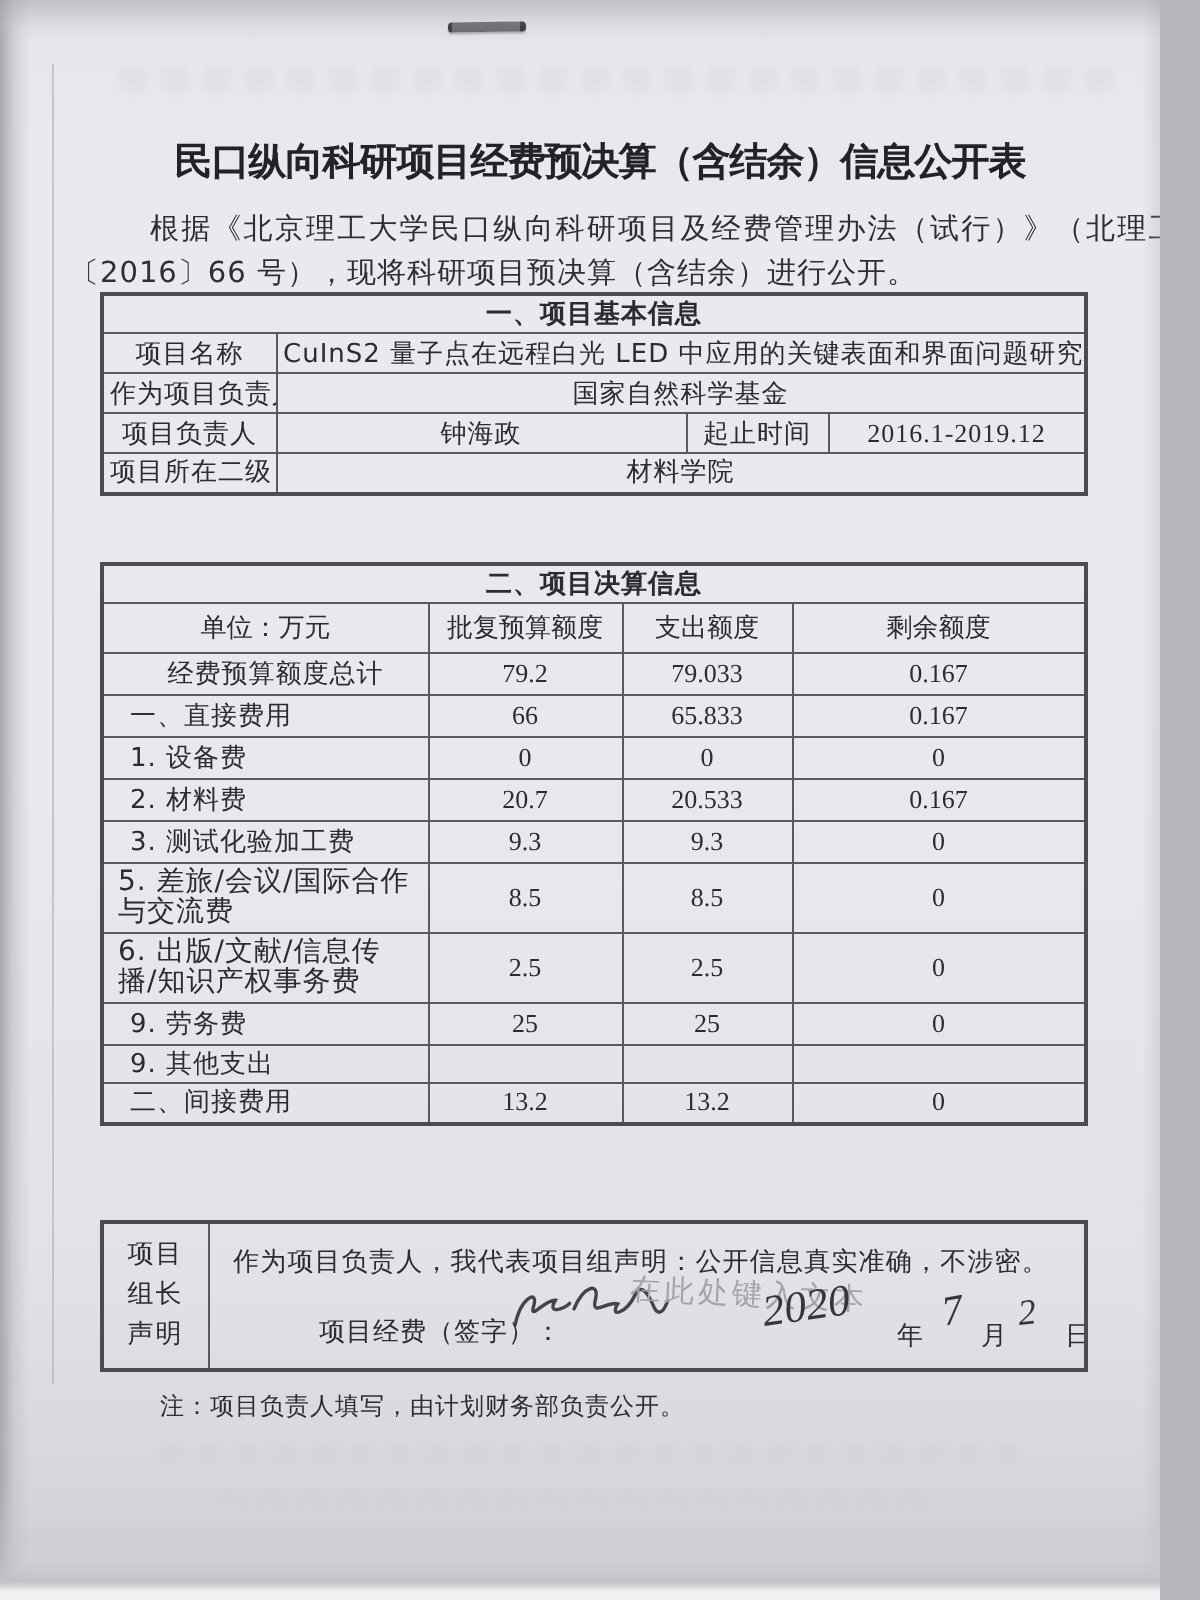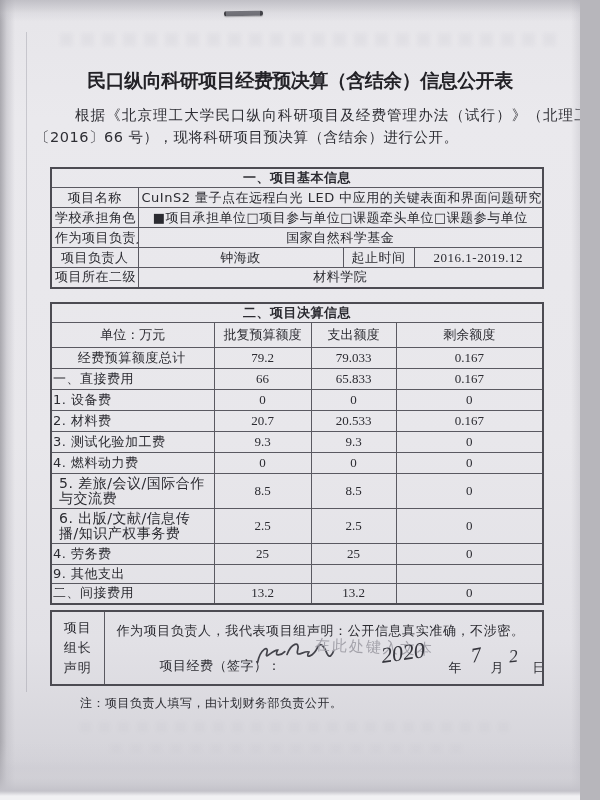--- a/index.html
+++ b/index.html
@@ -47,7 +47,7 @@
     font-size:13px; color:#2b2b31; overflow:hidden; }
   td.sechead { text-align:left; font-weight:700; padding-left:6px; font-size:13.5px;
     letter-spacing:0.5px; color:#26252b; }
-  .t1 { top:167px; }
+  .t1 { top:146px; }
   .t1 td { white-space:nowrap; letter-spacing:0.5px; }
   .t2 { top:302px; }
   .t2 td.lab { text-align:left; padding-left:1px; letter-spacing:0.5px; white-space:nowrap; }

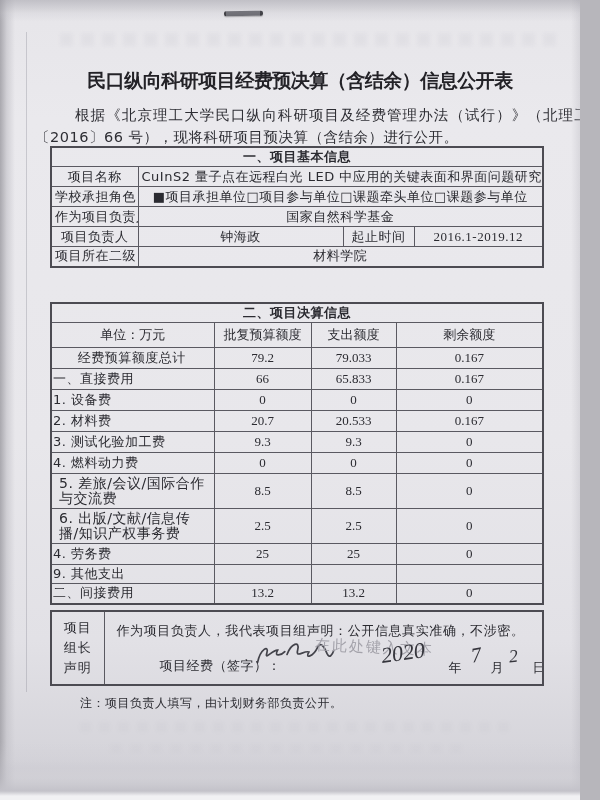--- a/index.html
+++ b/index.html
@@ -114,10 +114,6 @@
         <td colspan="3">CuInS2 量子点在远程白光 LED 中应用的关键表面和界面问题研究</td>
       </tr>
       <tr class="h20">
-        <td>学校承担角色</td>
-        <td colspan="3">■项目承担单位□项目参与单位□课题牵头单位□课题参与单位</td>
-      </tr>
-      <tr class="h20">
         <td>作为项目负责人</td>
         <td colspan="3">国家自然科学基金</td>
       </tr>

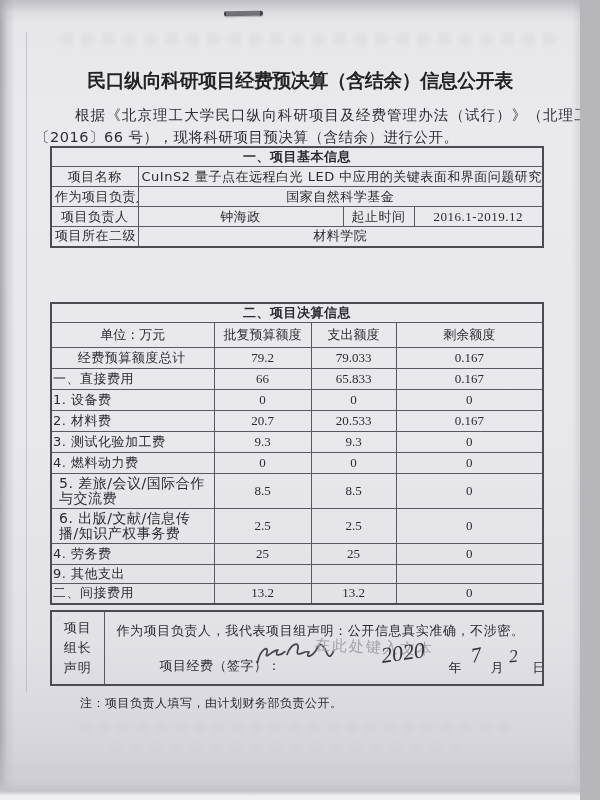--- a/index.html
+++ b/index.html
@@ -49,7 +49,7 @@
     letter-spacing:0.5px; color:#26252b; }
   .t1 { top:146px; }
   .t1 td { white-space:nowrap; letter-spacing:0.5px; }
-  .t2 { top:302px; }
+  .t2 { top:281px; }
   .t2 td.lab { text-align:left; padding-left:1px; letter-spacing:0.5px; white-space:nowrap; }
   .t2 td.lab.cen { text-align:center; }
   .t2 td.lab.wrap { white-space:normal; line-height:15px; padding:2px 4px 2px 7px; font-size:14px; }

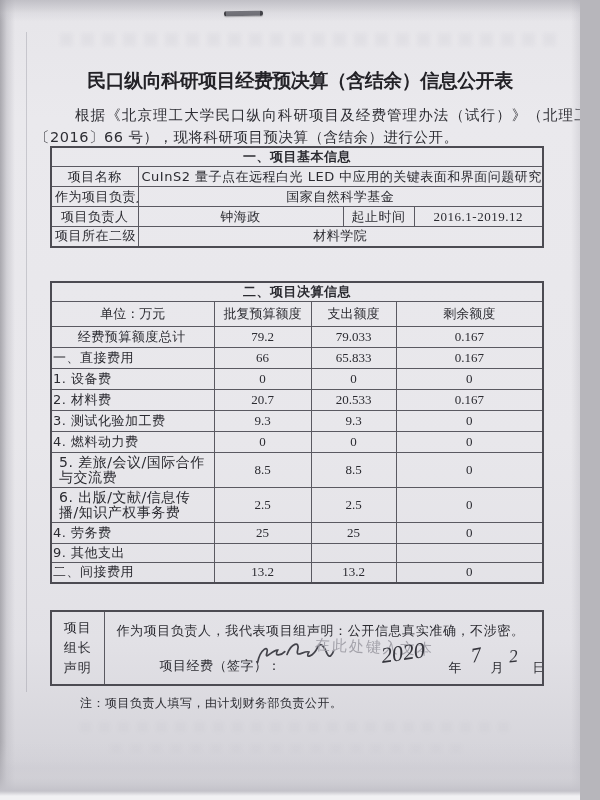--- a/index.html
+++ b/index.html
@@ -50,7 +50,7 @@
   .t1 { top:146px; }
   .t1 td { white-space:nowrap; letter-spacing:0.5px; }
   .t2 { top:281px; }
-  .t2 td.lab { text-align:left; padding-left:1px; letter-spacing:0.5px; white-space:nowrap; }
+  .t2 td.lab { text-align:left; padding-left:13px; letter-spacing:0.5px; white-space:nowrap; }
   .t2 td.lab.cen { text-align:center; }
   .t2 td.lab.wrap { white-space:normal; line-height:15px; padding:2px 4px 2px 7px; font-size:14px; }
   .num, .serif { font-family:"Liberation Serif", serif; font-size:14px; }

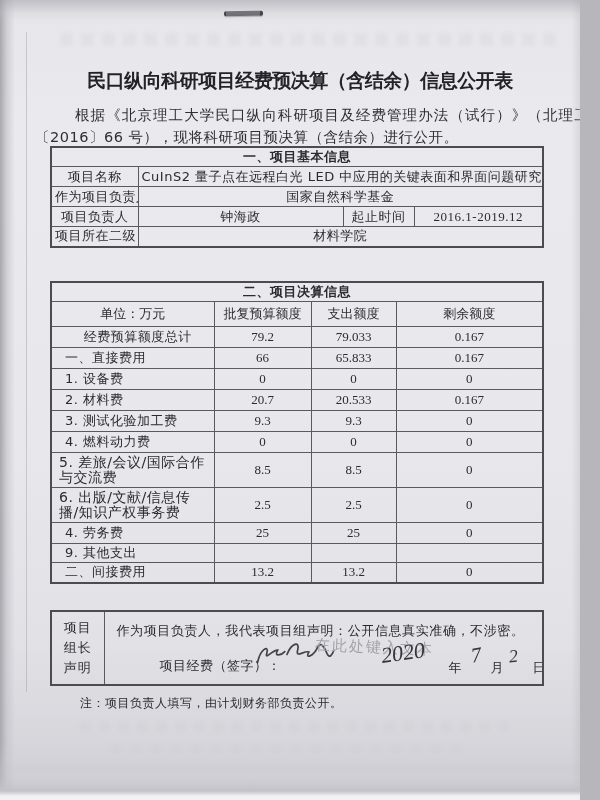--- a/index.html
+++ b/index.html
@@ -177,12 +177,6 @@
         <td class="num">9.3</td>
         <td class="num">0</td>
       </tr>
-      <tr class="h21">
-        <td class="lab">4. 燃料动力费</td>
-        <td class="num">0</td>
-        <td class="num">0</td>
-        <td class="num">0</td>
-      </tr>
       <tr class="h29">
         <td class="lab wrap">5. 差旅/会议/国际合作与交流费</td>
         <td class="num">8.5</td>

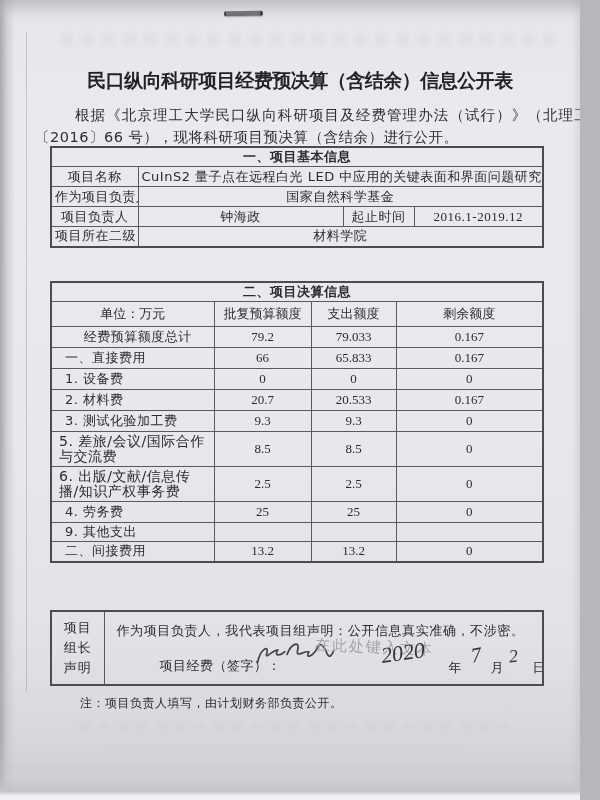--- a/index.html
+++ b/index.html
@@ -190,7 +190,7 @@
         <td class="num">0</td>
       </tr>
       <tr class="h21">
-        <td class="lab">4. 劳务费</td>
+        <td class="lab">9. 劳务费</td>
         <td class="num">25</td>
         <td class="num">25</td>
         <td class="num">0</td>

